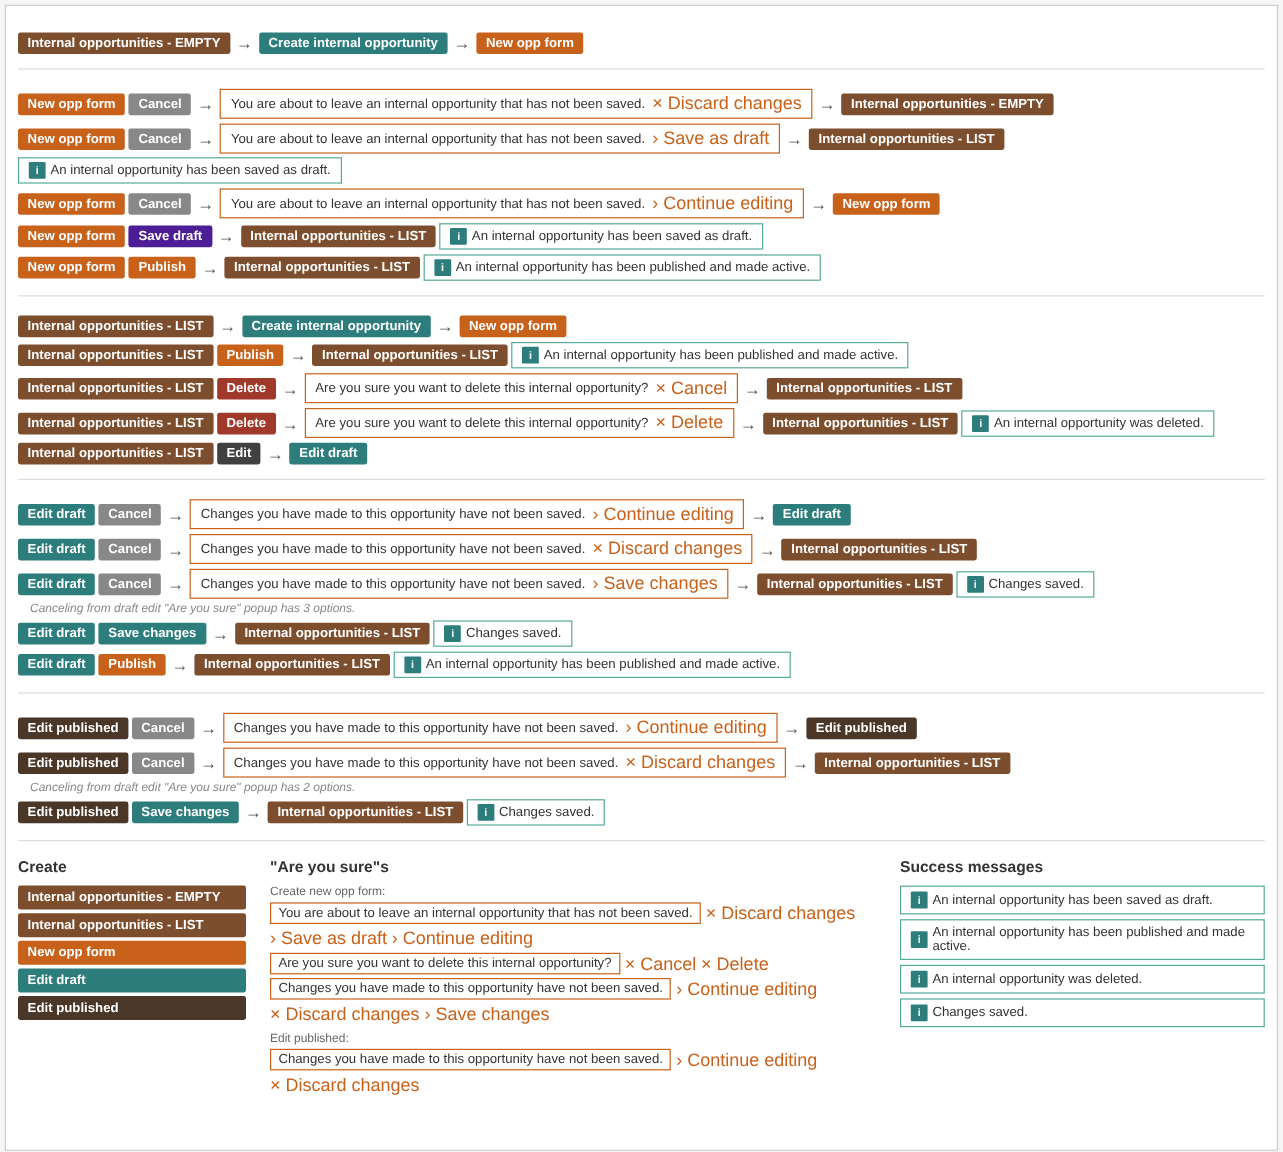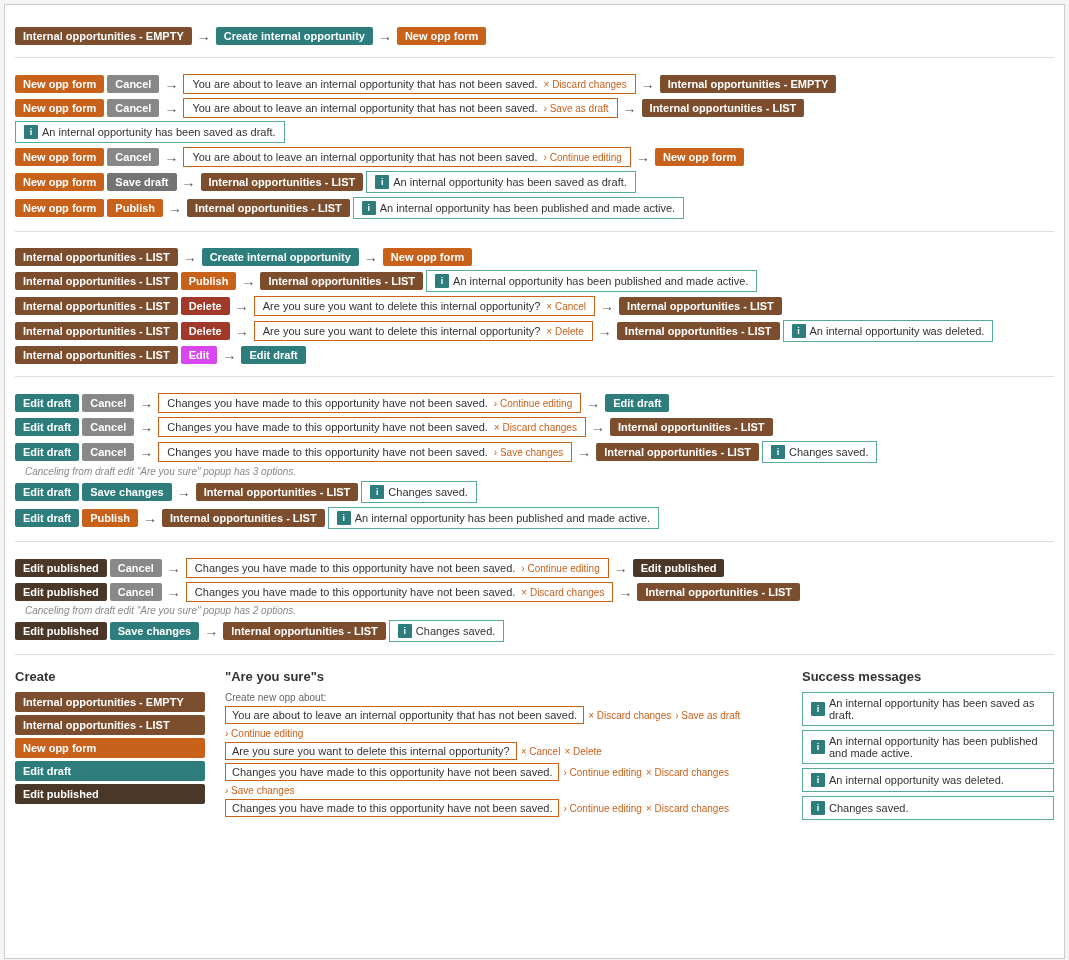--- a/index.html
+++ b/index.html
@@ -71,7 +71,7 @@
     .dialog-link {
       color: #c8611a;
       cursor: pointer;
-      font-size: 10px;
+      font-size: 15px;
       white-space: nowrap;
     }
     

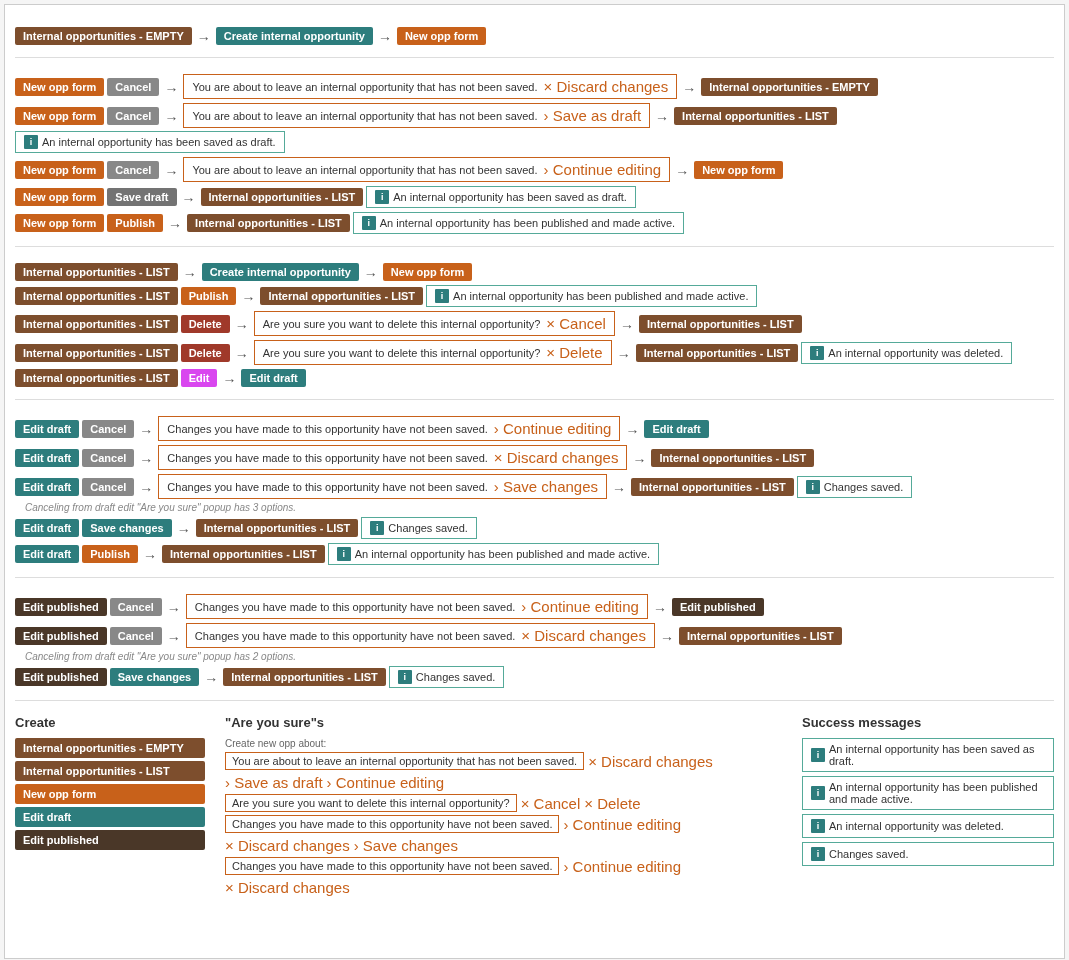--- a/index.html
+++ b/index.html
@@ -212,7 +212,7 @@
         </div>
         <div class="row">
           <span class="state-box" style="background: rgb(200, 97, 26); color: rgb(255, 255, 255);">New opp form</span>
-          <button class="btn" style="background: #737373; color: rgb(255, 255, 255);">Save draft</button>
+          <button class="btn" style="background: #4c1d95; color: rgb(255, 255, 255);">Save draft</button>
           <span class="arrow">→</span>
           <span class="state-box" style="background: rgb(125, 78, 45); color: rgb(255, 255, 255);">Internal opportunities - LIST</span>
           <span class="info-box">

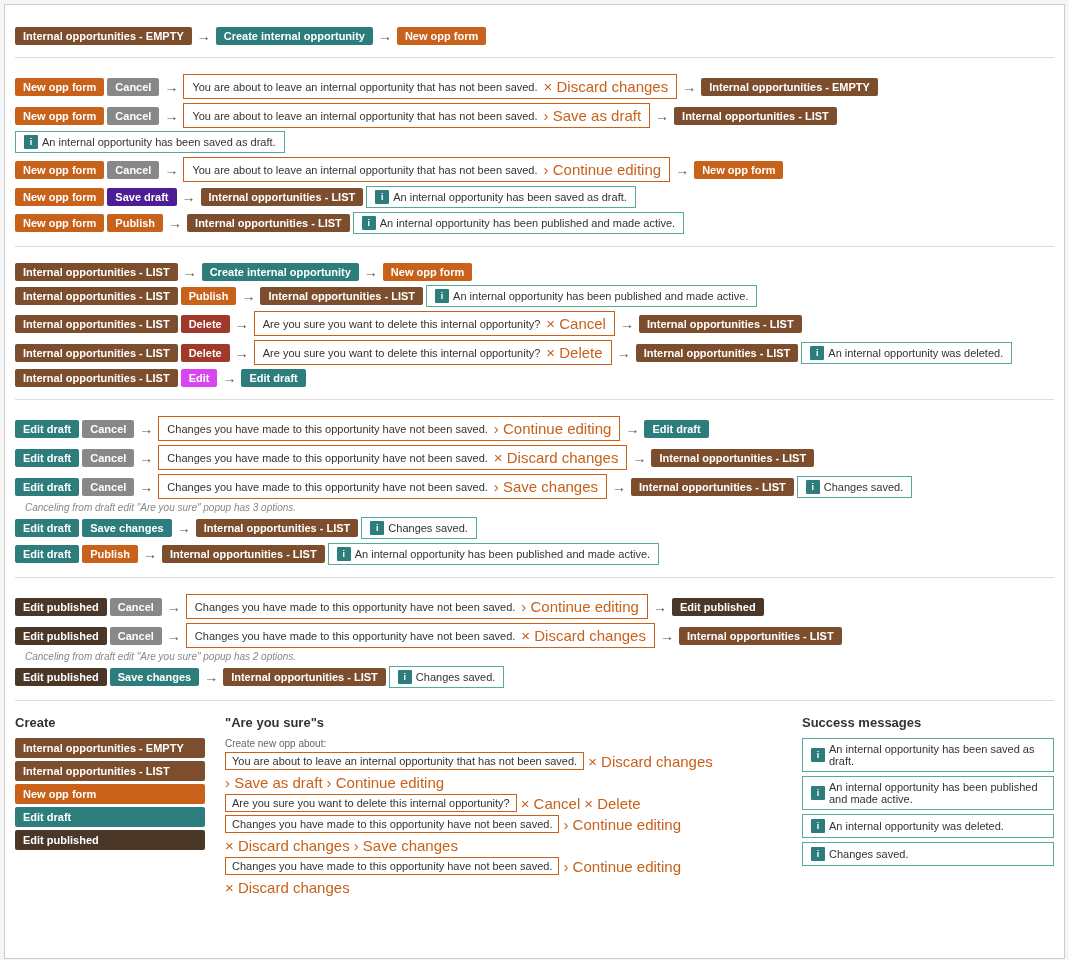--- a/index.html
+++ b/index.html
@@ -277,7 +277,7 @@
         </div>
         <div class="row">
           <span class="state-box" style="background: rgb(125, 78, 45); color: rgb(255, 255, 255);">Internal opportunities - LIST</span>
-          <button class="btn" style="background: #d946ef; color: rgb(255, 255, 255);">Edit</button>
+          <button class="btn" style="background: #404040; color: rgb(255, 255, 255);">Edit</button>
           <span class="arrow">→</span>
           <span class="state-box" style="background: rgb(45, 125, 125); color: rgb(255, 255, 255);">Edit draft</span>
         </div>

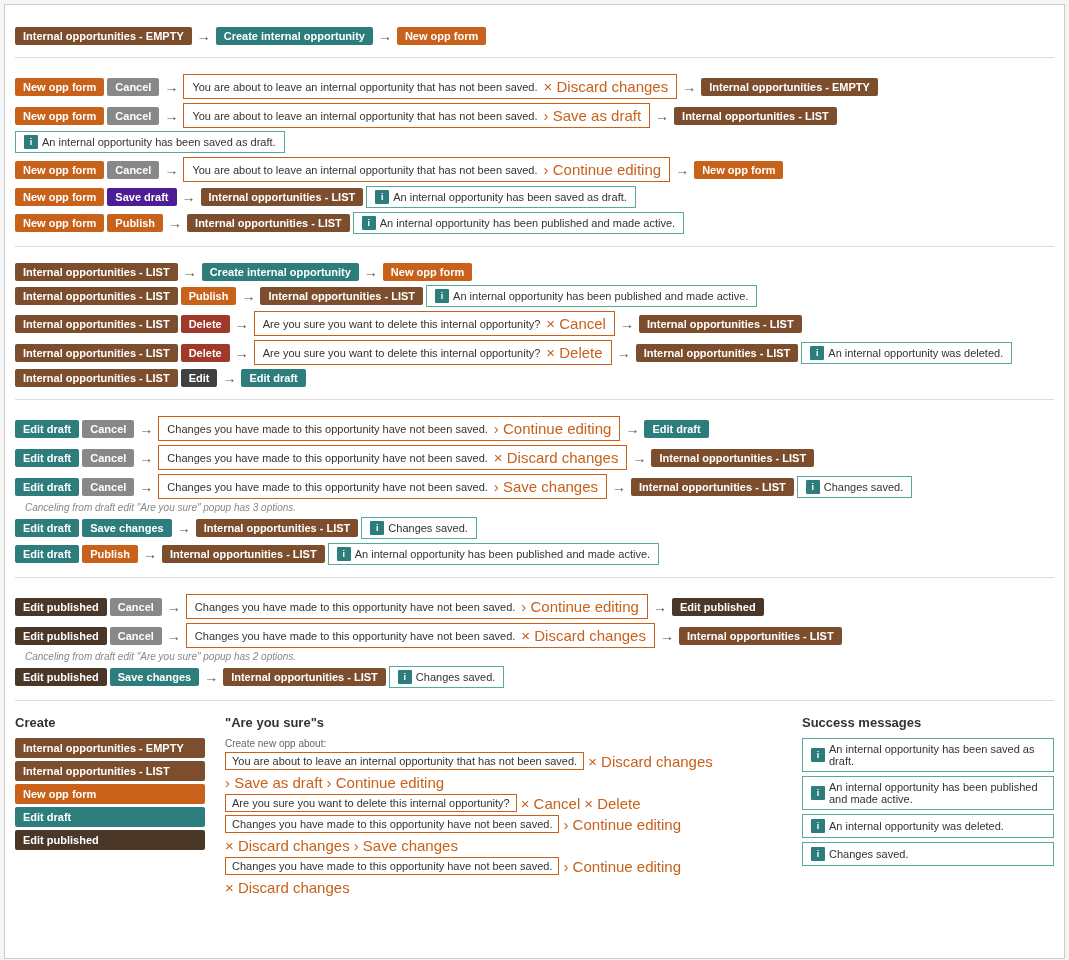--- a/index.html
+++ b/index.html
@@ -118,7 +118,7 @@
       flex: 1;
     }
     .success-col {
-      width: 252px;
+      width: 304px;
       flex-shrink: 0;
     }
     .section-title {

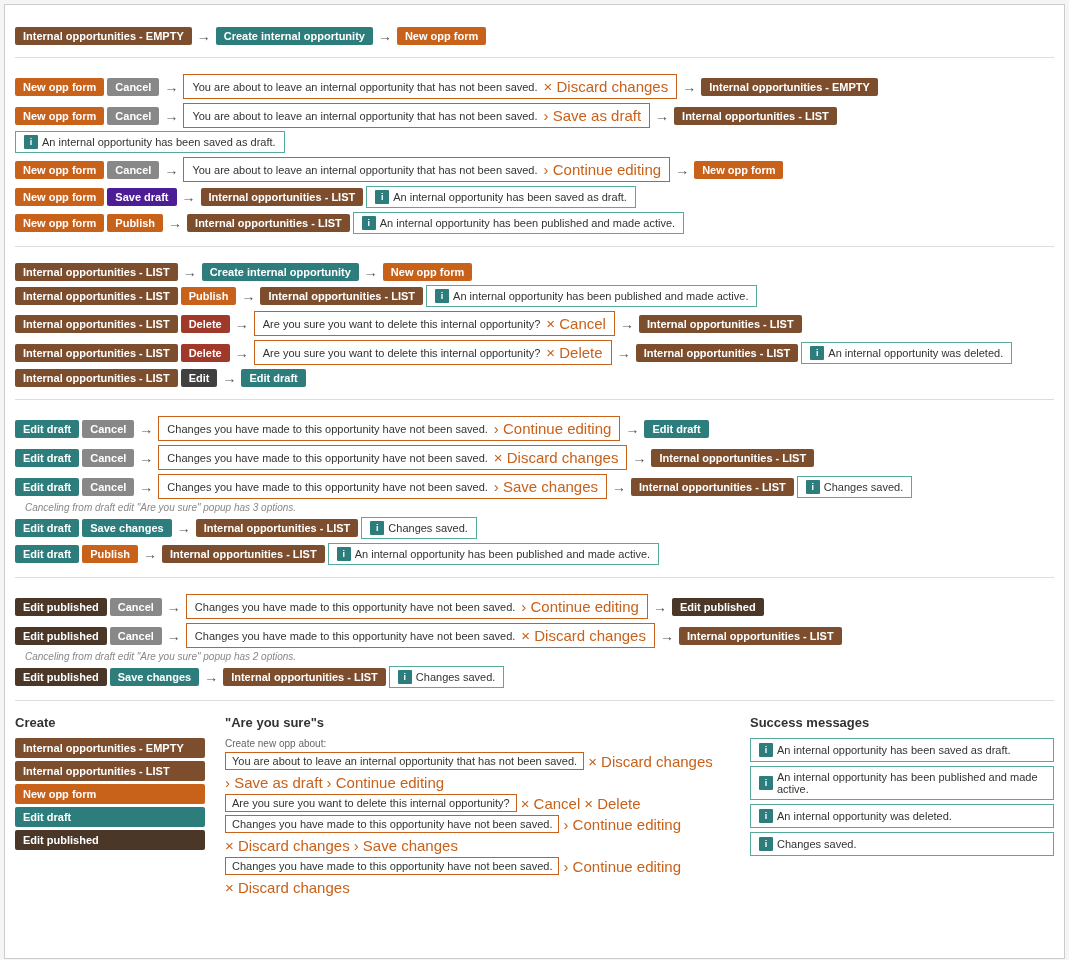--- a/index.html
+++ b/index.html
@@ -390,7 +390,7 @@
         </div>
         <div class="are-you-sure-col">
           <div class="section-title">"Are you sure"s</div>
-          <div class="are-you-sure-label">Create new opp about:</div>
+          <div class="are-you-sure-label">Create new opp form:</div>
           <div class="are-you-sure-row">
             <span style="border: 1px solid rgb(200, 97, 26); padding: 2px 6px; font-size: 11px; background: rgb(255, 255, 255);">You are about to leave an internal opportunity that has not been saved.</span>
             <span class="dialog-link">× Discard changes</span>

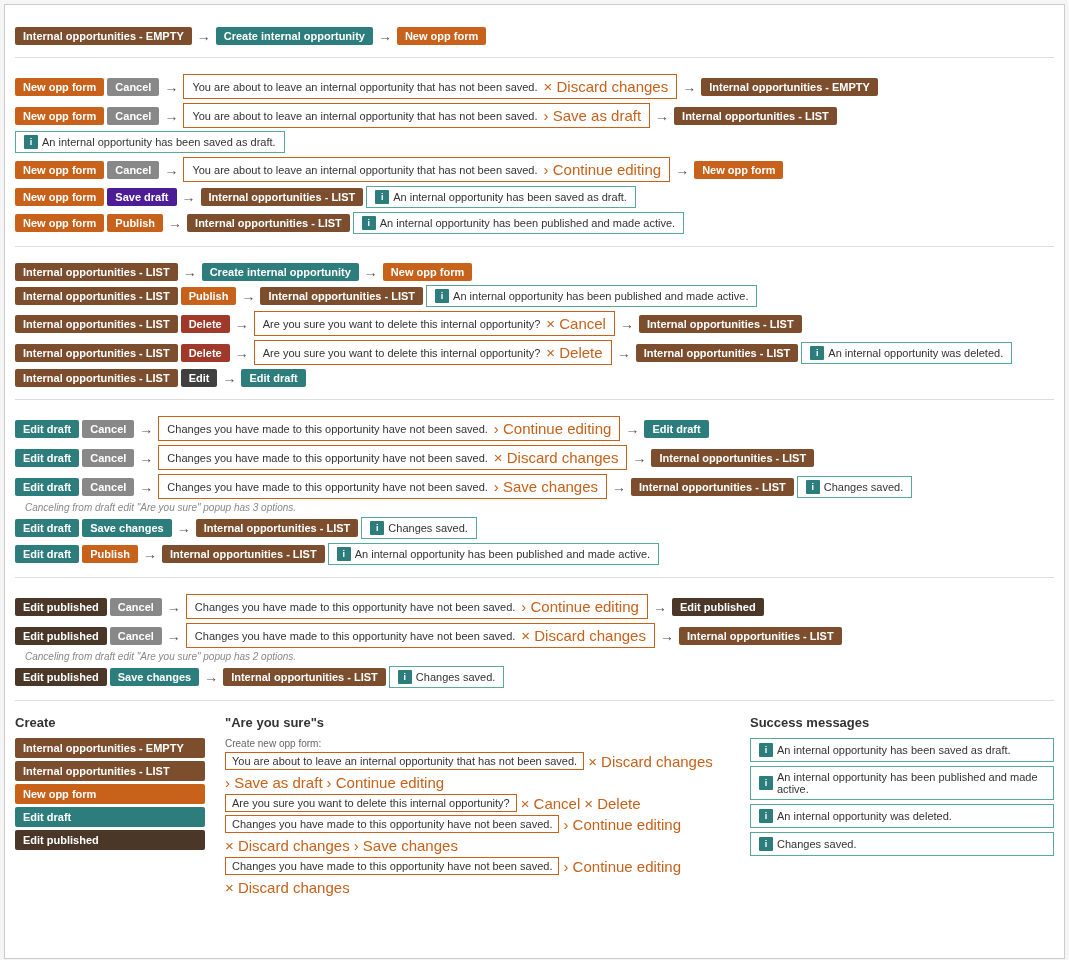--- a/index.html
+++ b/index.html
@@ -408,6 +408,7 @@
             <span class="dialog-link">× Discard changes</span>
             <span class="dialog-link">› Save changes</span>
           </div>
+          <div class="are-you-sure-label">Edit published:</div>
           <div class="are-you-sure-row">
             <span style="border: 1px solid rgb(200, 97, 26); padding: 2px 6px; font-size: 11px; background: rgb(255, 255, 255);">Changes you have made to this opportunity have not been saved.</span>
             <span class="dialog-link">› Continue editing</span>

